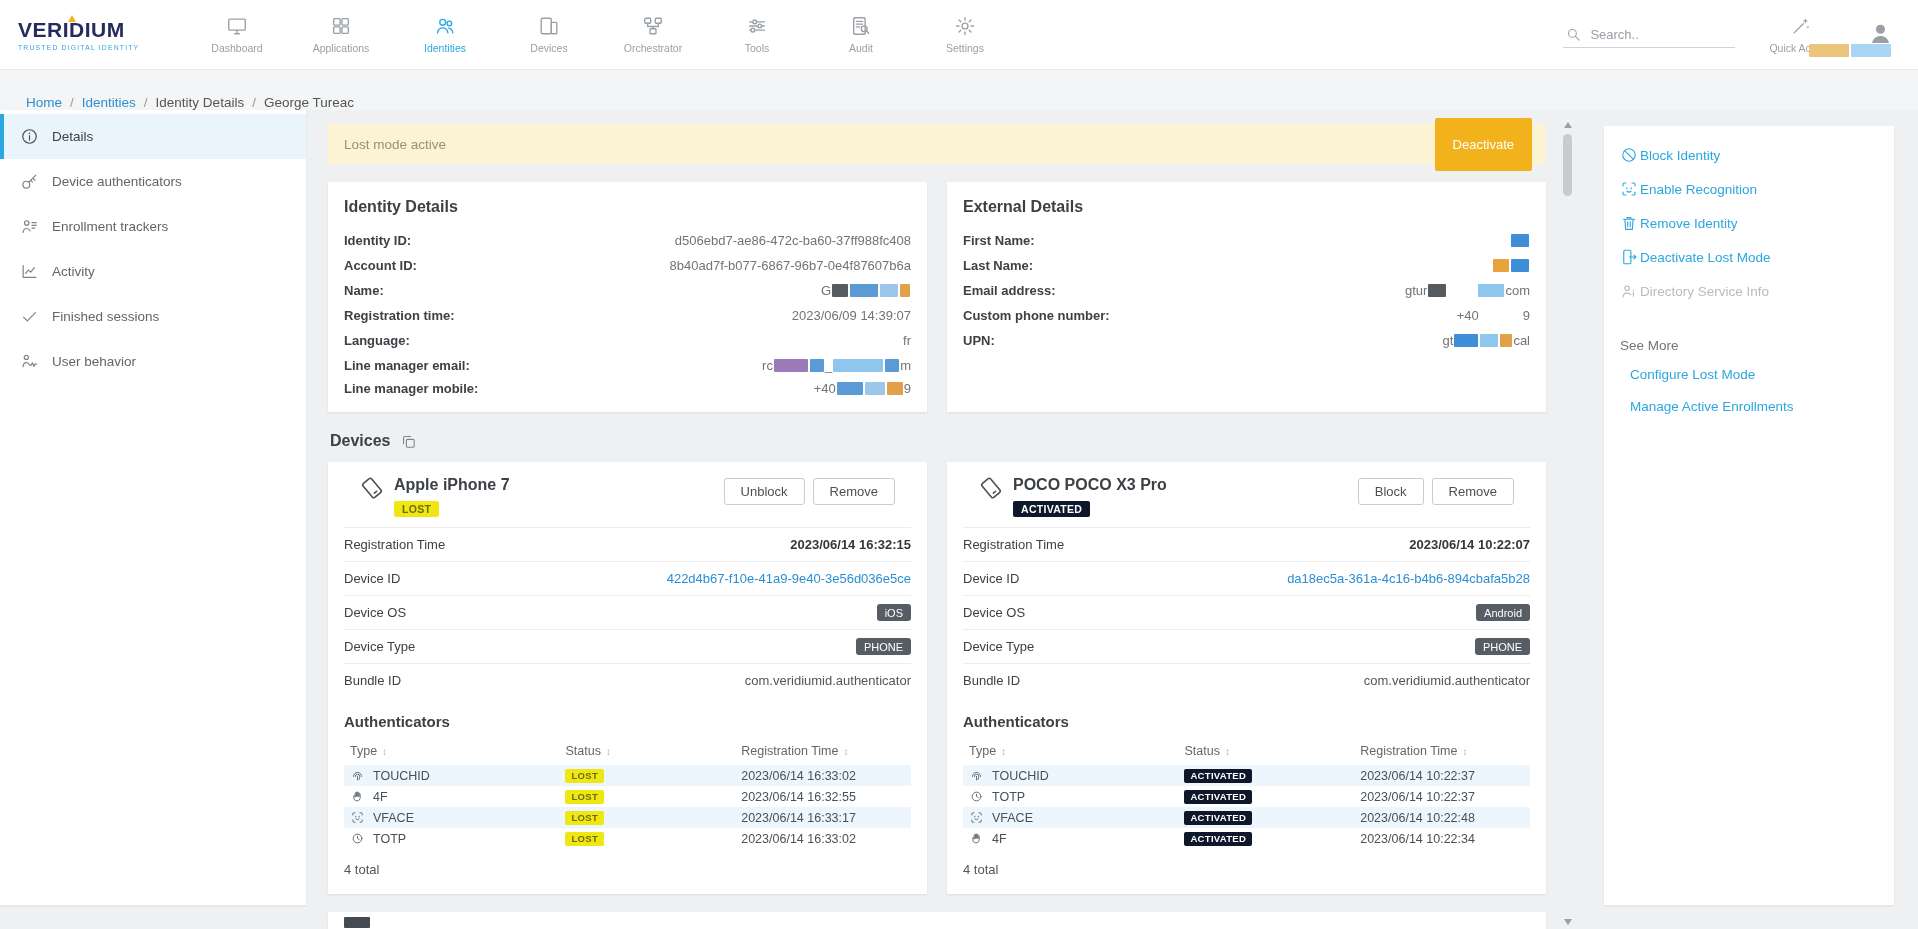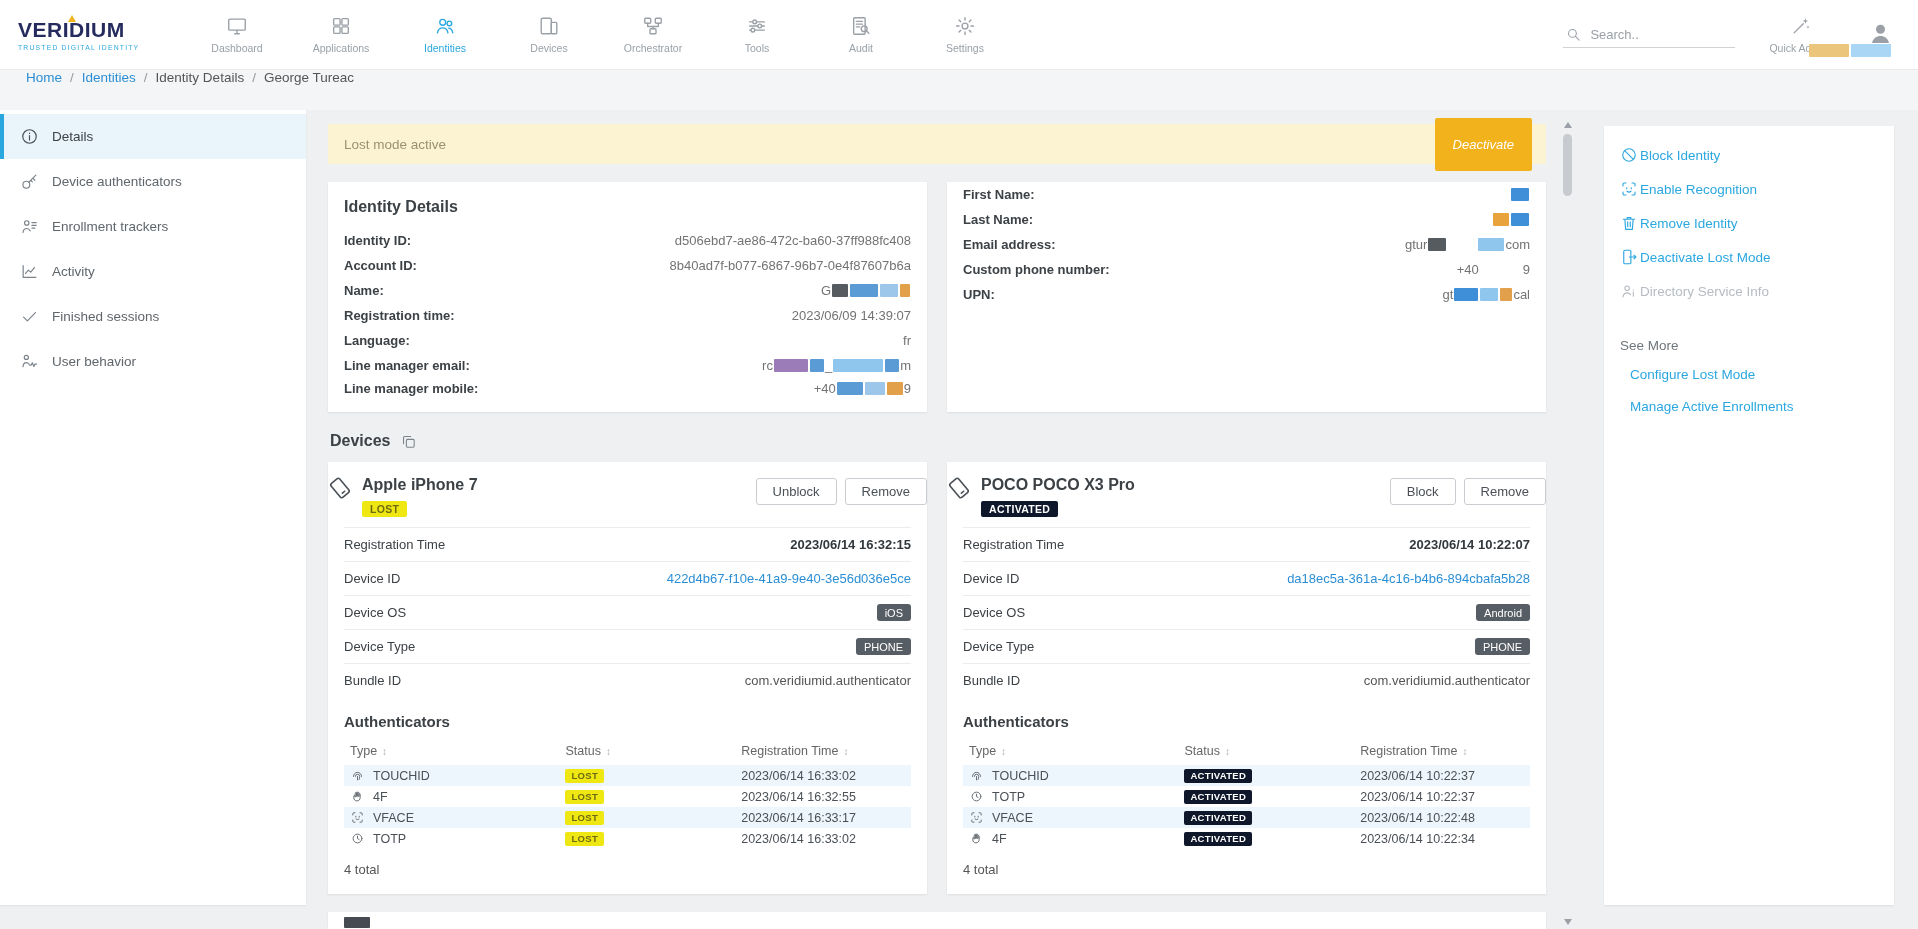--- a/index.html
+++ b/index.html
@@ -31,7 +31,7 @@
   .user-redact { position:absolute; right:26px; top:44px; display:flex; }
 
   
-  .breadcrumb { height:40px; display:flex; align-items:flex-start; padding:0 26px; gap:8px; font-size:13.5px; background:#f4f5f6; }
+  .breadcrumb { height:40px; display:flex; align-items:flex-end; padding:0 26px; gap:8px; font-size:13.5px; background:#f4f5f6; }
   .crumb { color:#555; }
   .crumb.link { color:#2b8ed4; cursor:pointer; }
   .sep { color:#999; }

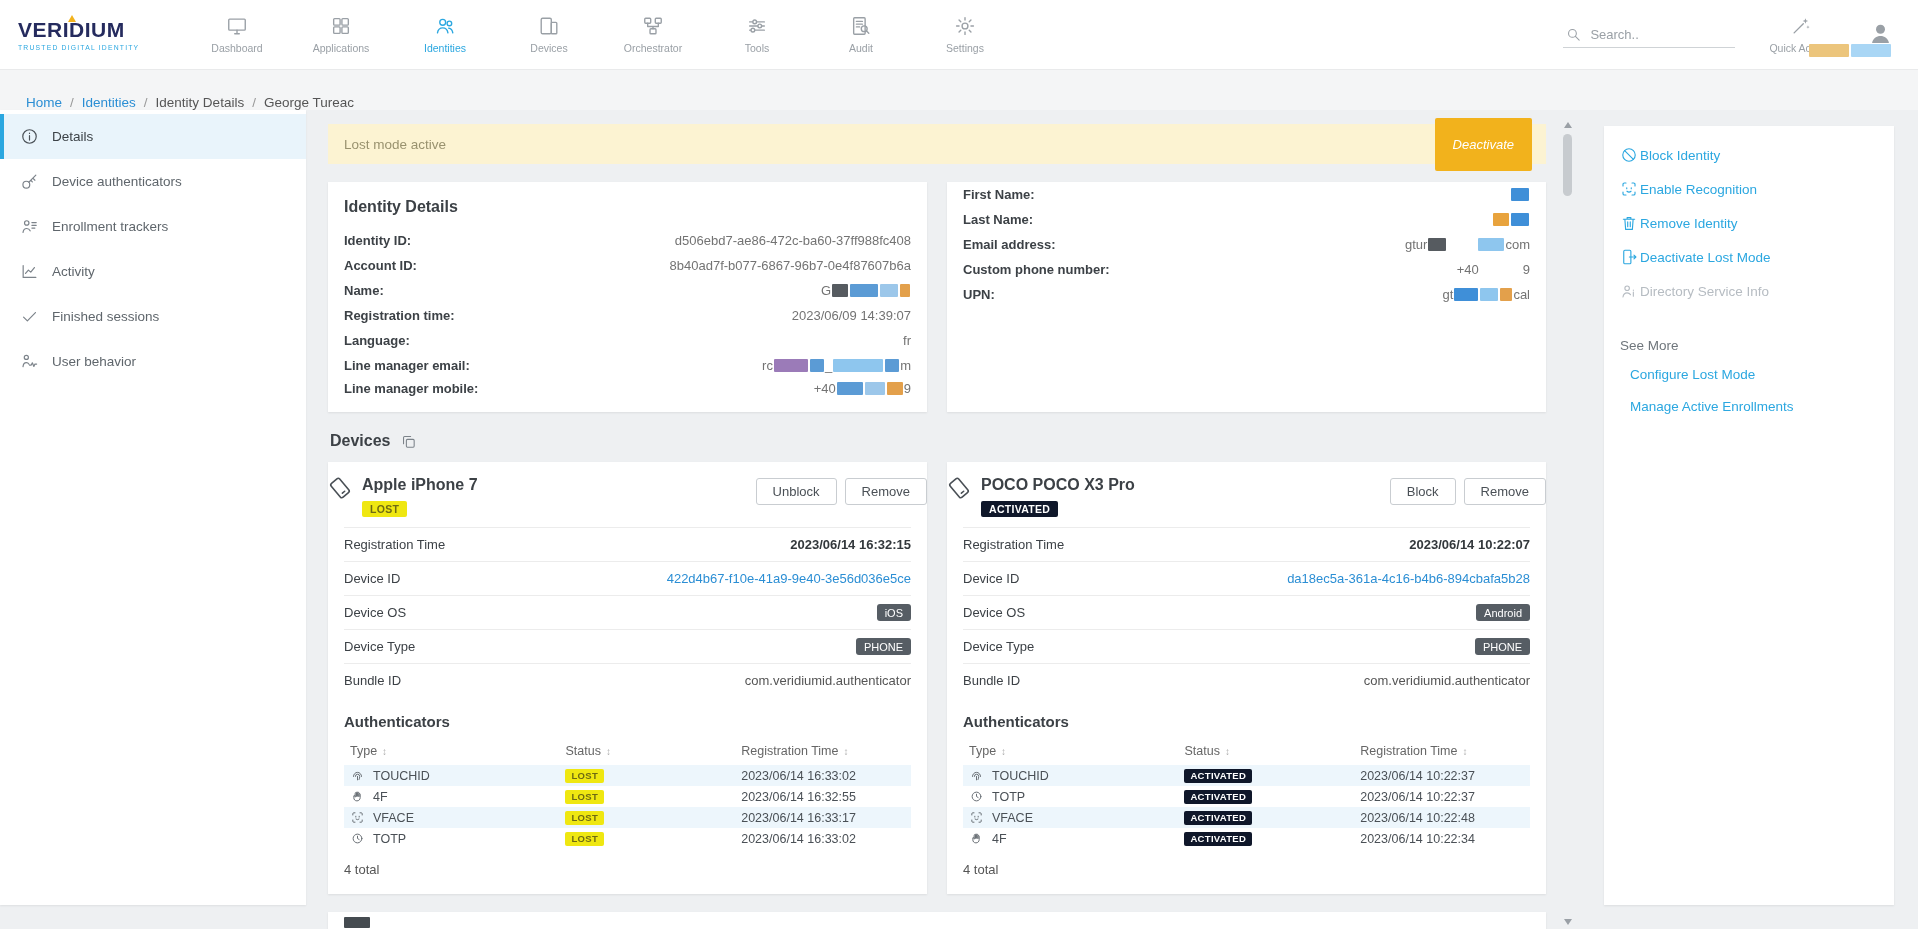--- a/index.html
+++ b/index.html
@@ -48,7 +48,7 @@
 
   .banner { height:40px; background:#fcf3d2; display:flex; align-items:center; justify-content:space-between; padding:0 14px 0 16px; margin-bottom:18px; }
   .banner-text { color:#99926f; font-size:13.5px; }
-  .btn-warn { background:#f2b21c; color:#fff; border:none; padding:19px 18px; font-size:13px; border-radius:2px; cursor:pointer; font-family:inherit;font-style:italic; }
+  .btn-warn { background:#f2b21c; color:#fff; border:none; padding:19px 18px; font-size:13px; border-radius:2px; cursor:pointer; font-family:inherit; }
 
   .two-col { display:flex; gap:20px; align-items:stretch; }
   .card { background:#fff; box-shadow:0 1px 2px rgba(0,0,0,.08); }

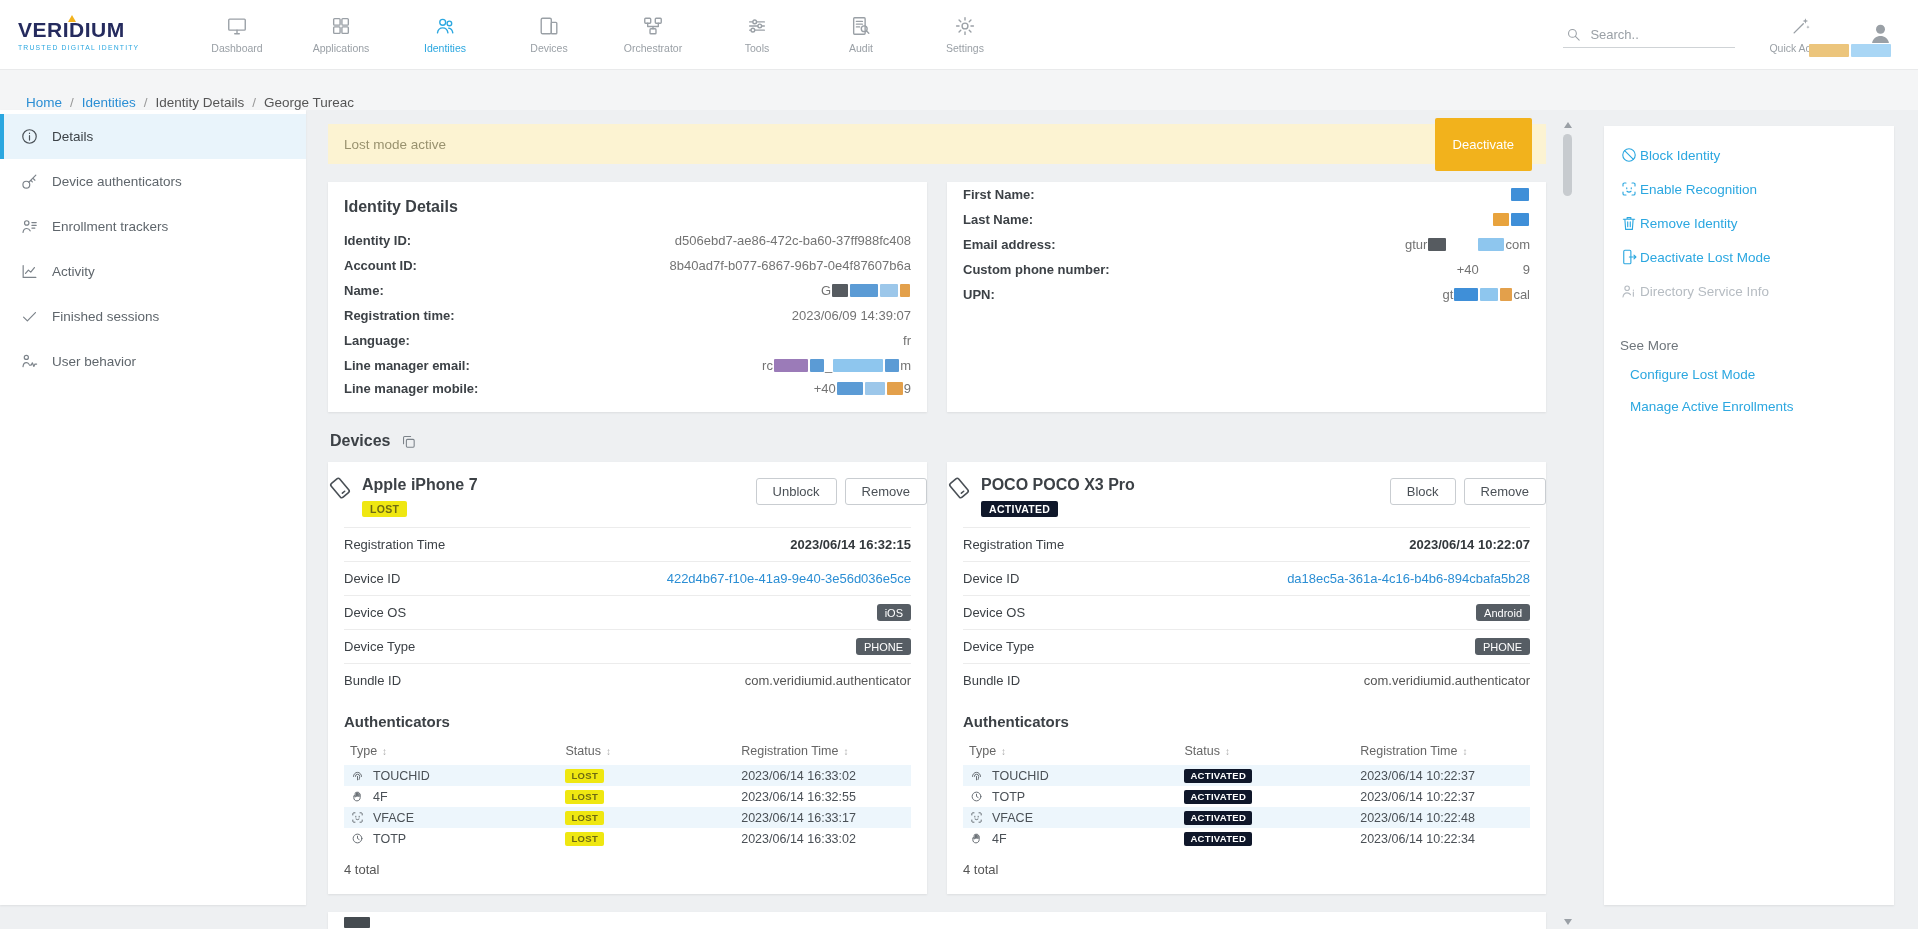--- a/index.html
+++ b/index.html
@@ -339,6 +339,7 @@
       </section>
 
       <section class="card half">
+        <h2 class="card-title">External Details</h2>
         <div class="frow">
             <span class="flabel">First Name:</span>
             <span class="fvalue">

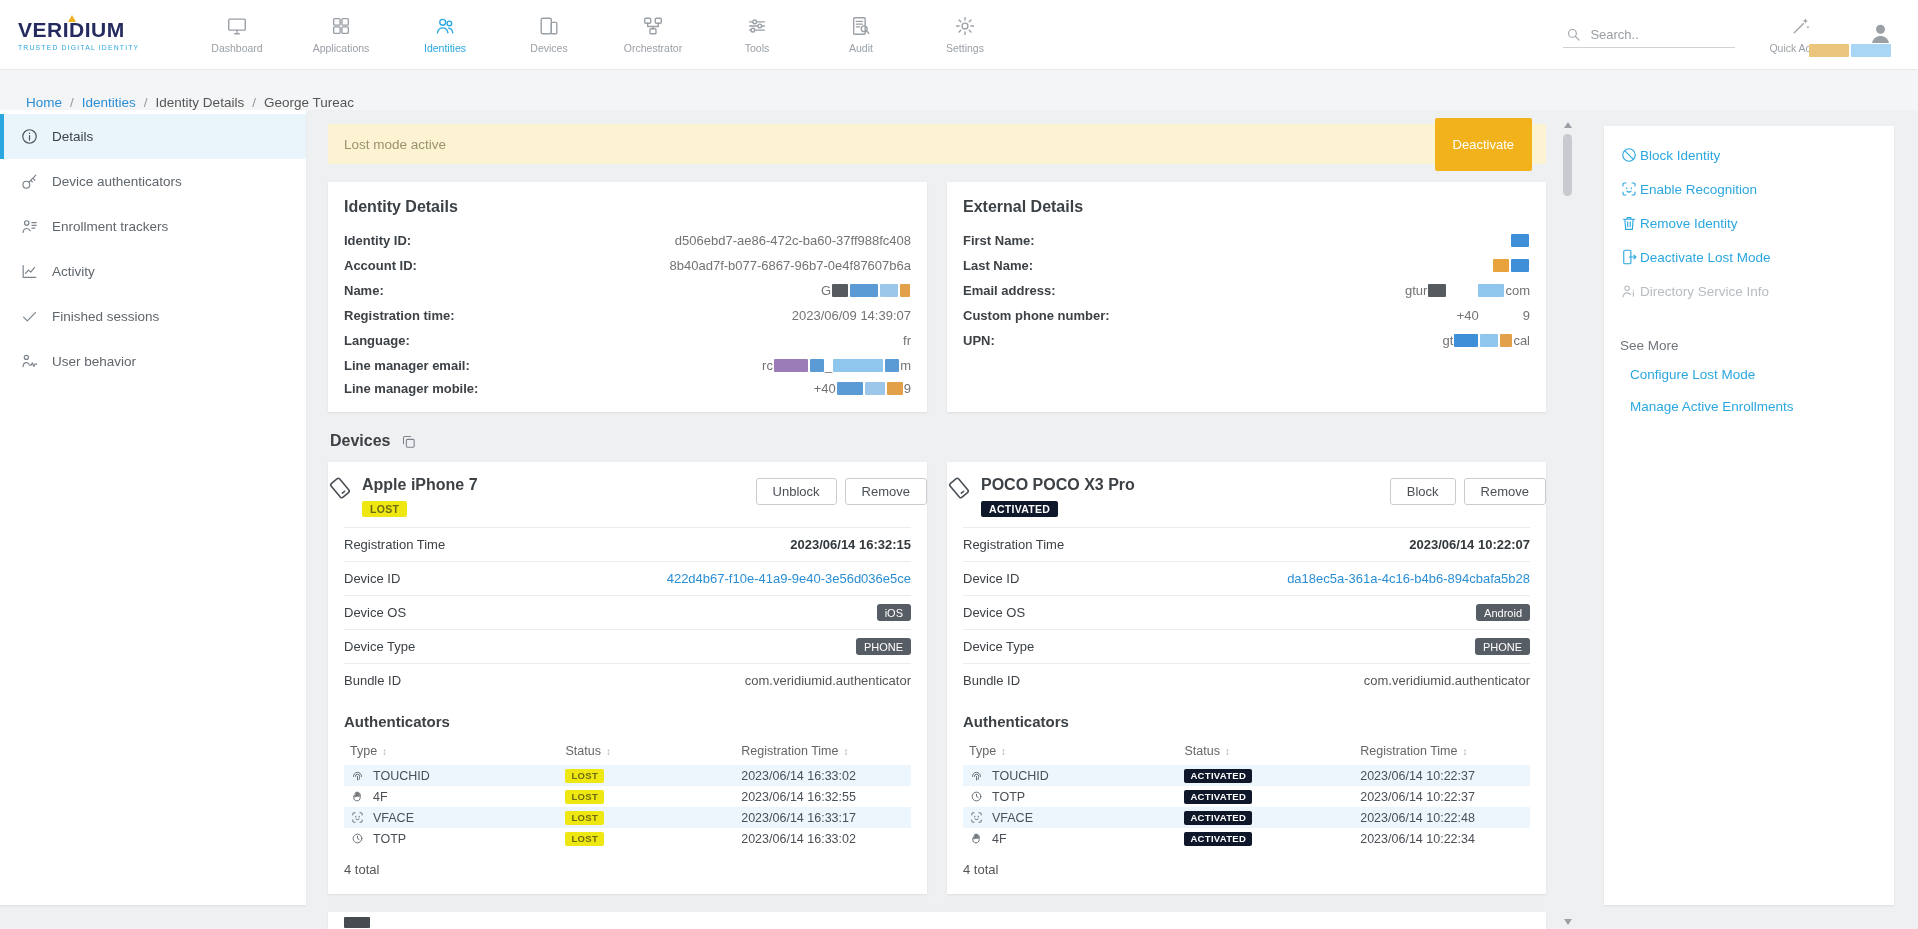--- a/index.html
+++ b/index.html
@@ -66,7 +66,7 @@
   .devices-head .ic { width:17px; height:17px; stroke:#7c838a; cursor:pointer; }
 
   .device-card { flex:1; min-width:0; padding-bottom:4px; }
-  .dc-head { display:flex; align-items:flex-start; padding:14px 0 10px; }
+  .dc-head { display:flex; align-items:flex-start; padding:14px 32px 10px; }
   .dc-phone { width:24px; height:24px; fill:none; stroke:#4a5056; stroke-width:1.6; stroke-linecap:round; margin-right:10px; transform:rotate(-40deg); flex:none; }
   .dc-name { font-size:16px; font-weight:bold; color:#3c4146; margin-bottom:7px; }
   .st { display:inline-block; font-size:10.5px; font-weight:bold; padding:2px 8px; border-radius:2px; letter-spacing:.3px; }

